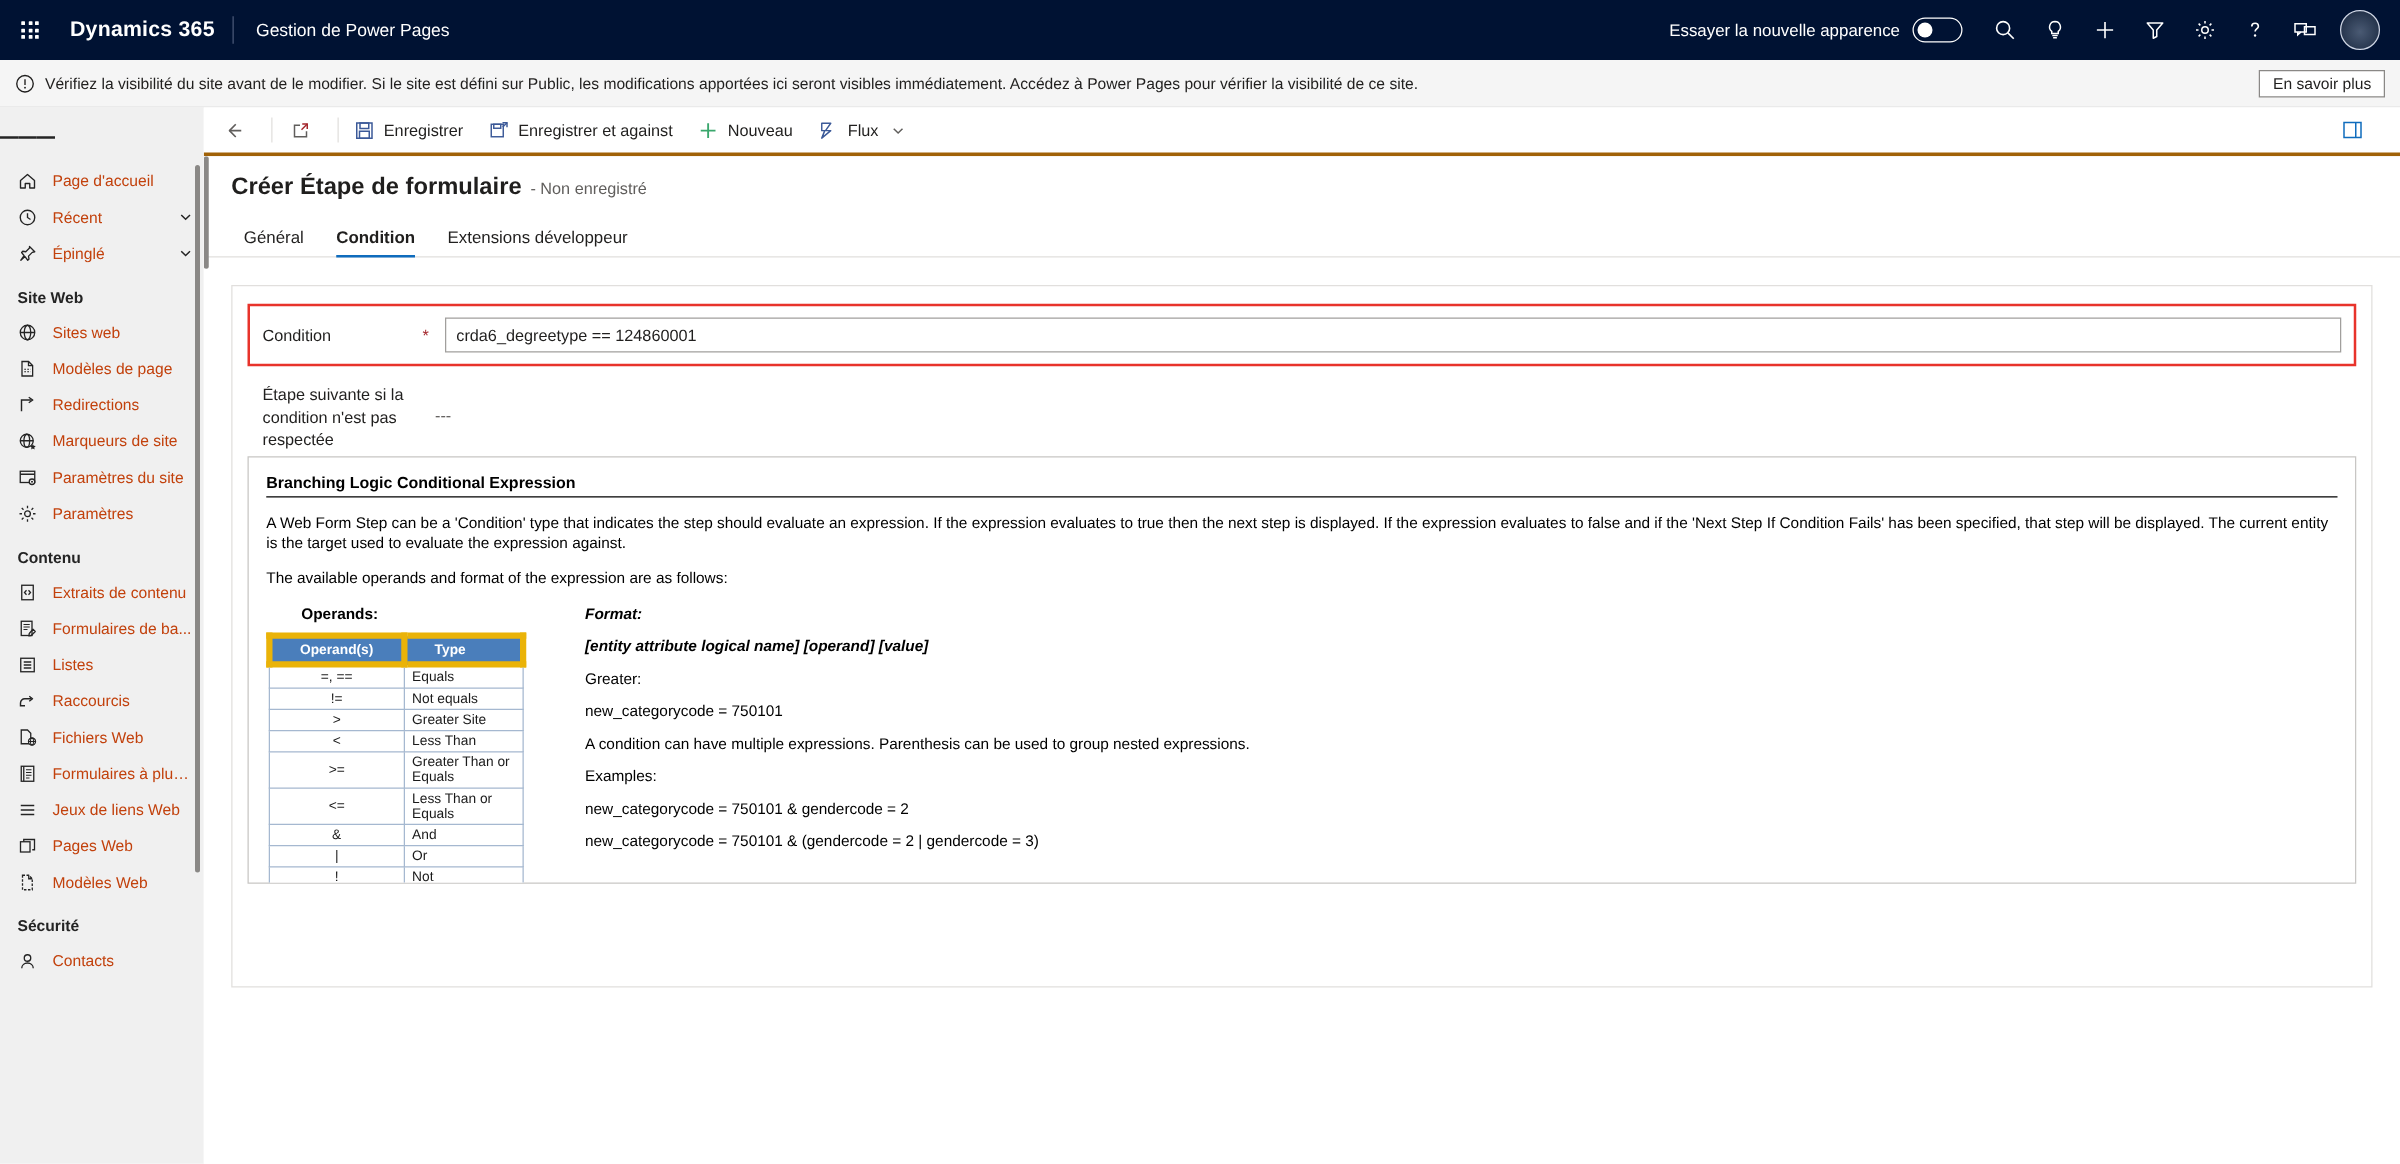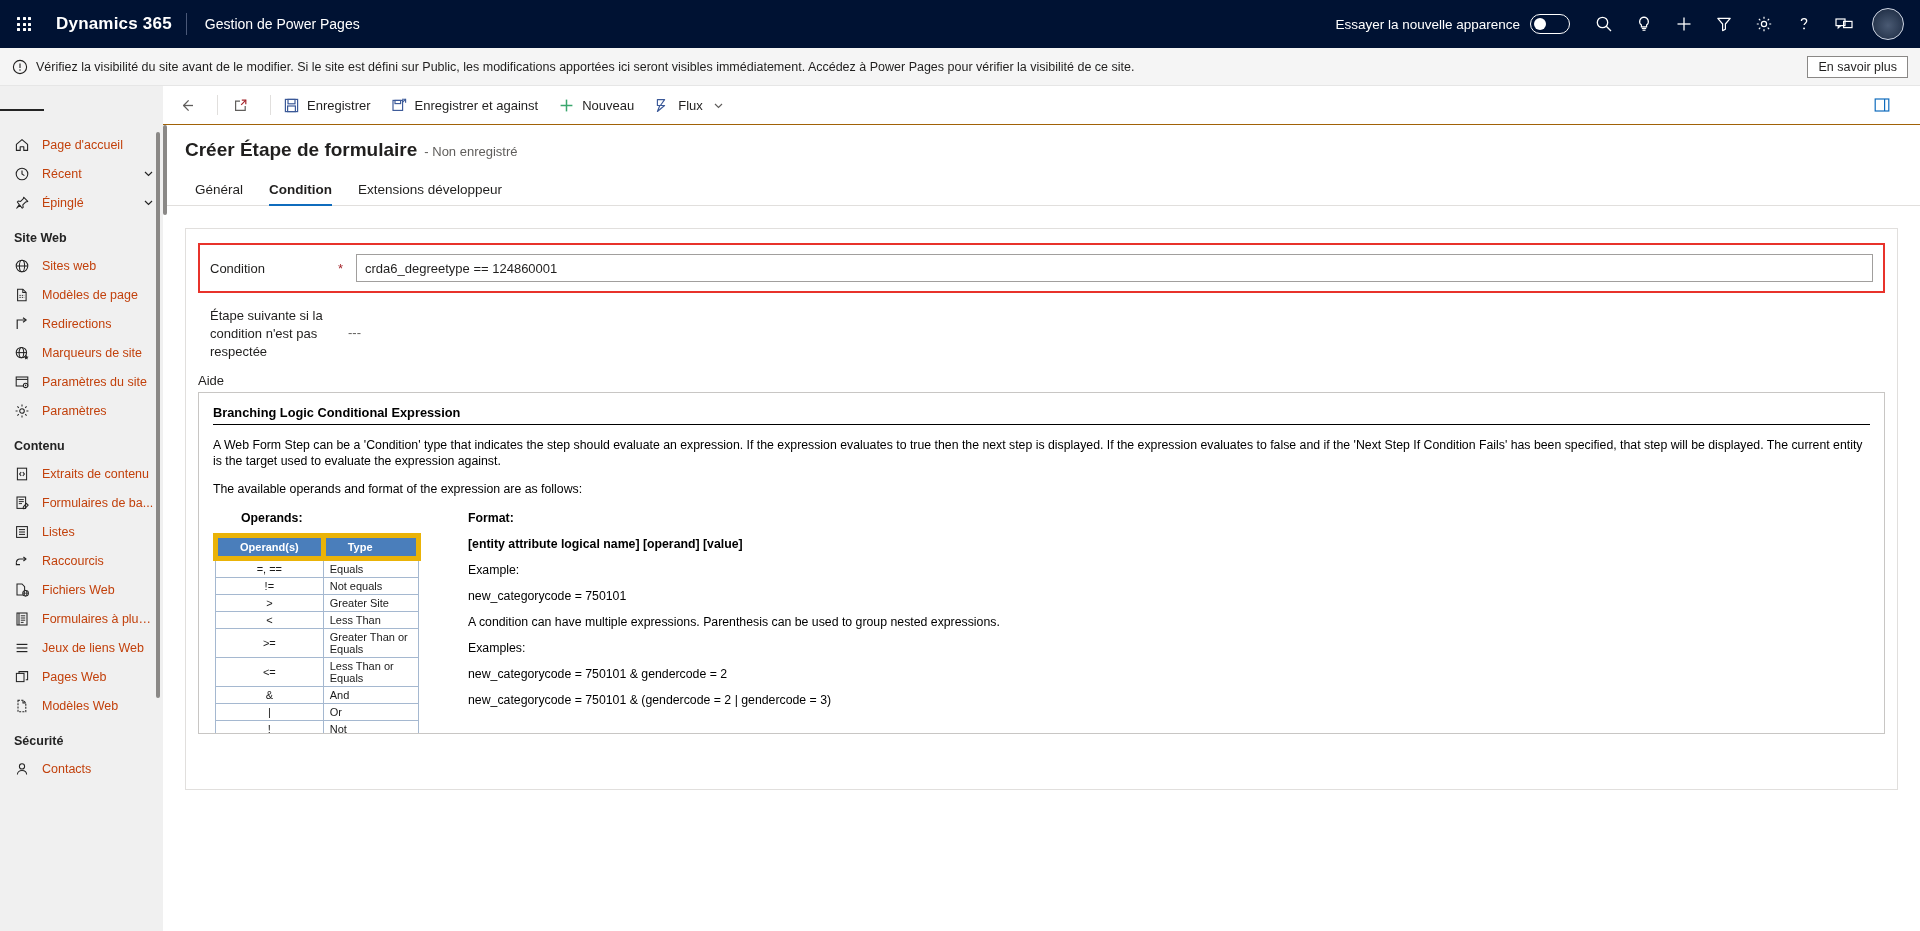--- a/index.html
+++ b/index.html
@@ -131,7 +131,7 @@
   .cmdbar {
     height: 39px;
     display: flex; align-items: center;
-    border-bottom: 1px solid #a16207;
+    border-bottom: 3px solid #a16207;
     background: #ffffff;
     padding-left: 4px;
   }

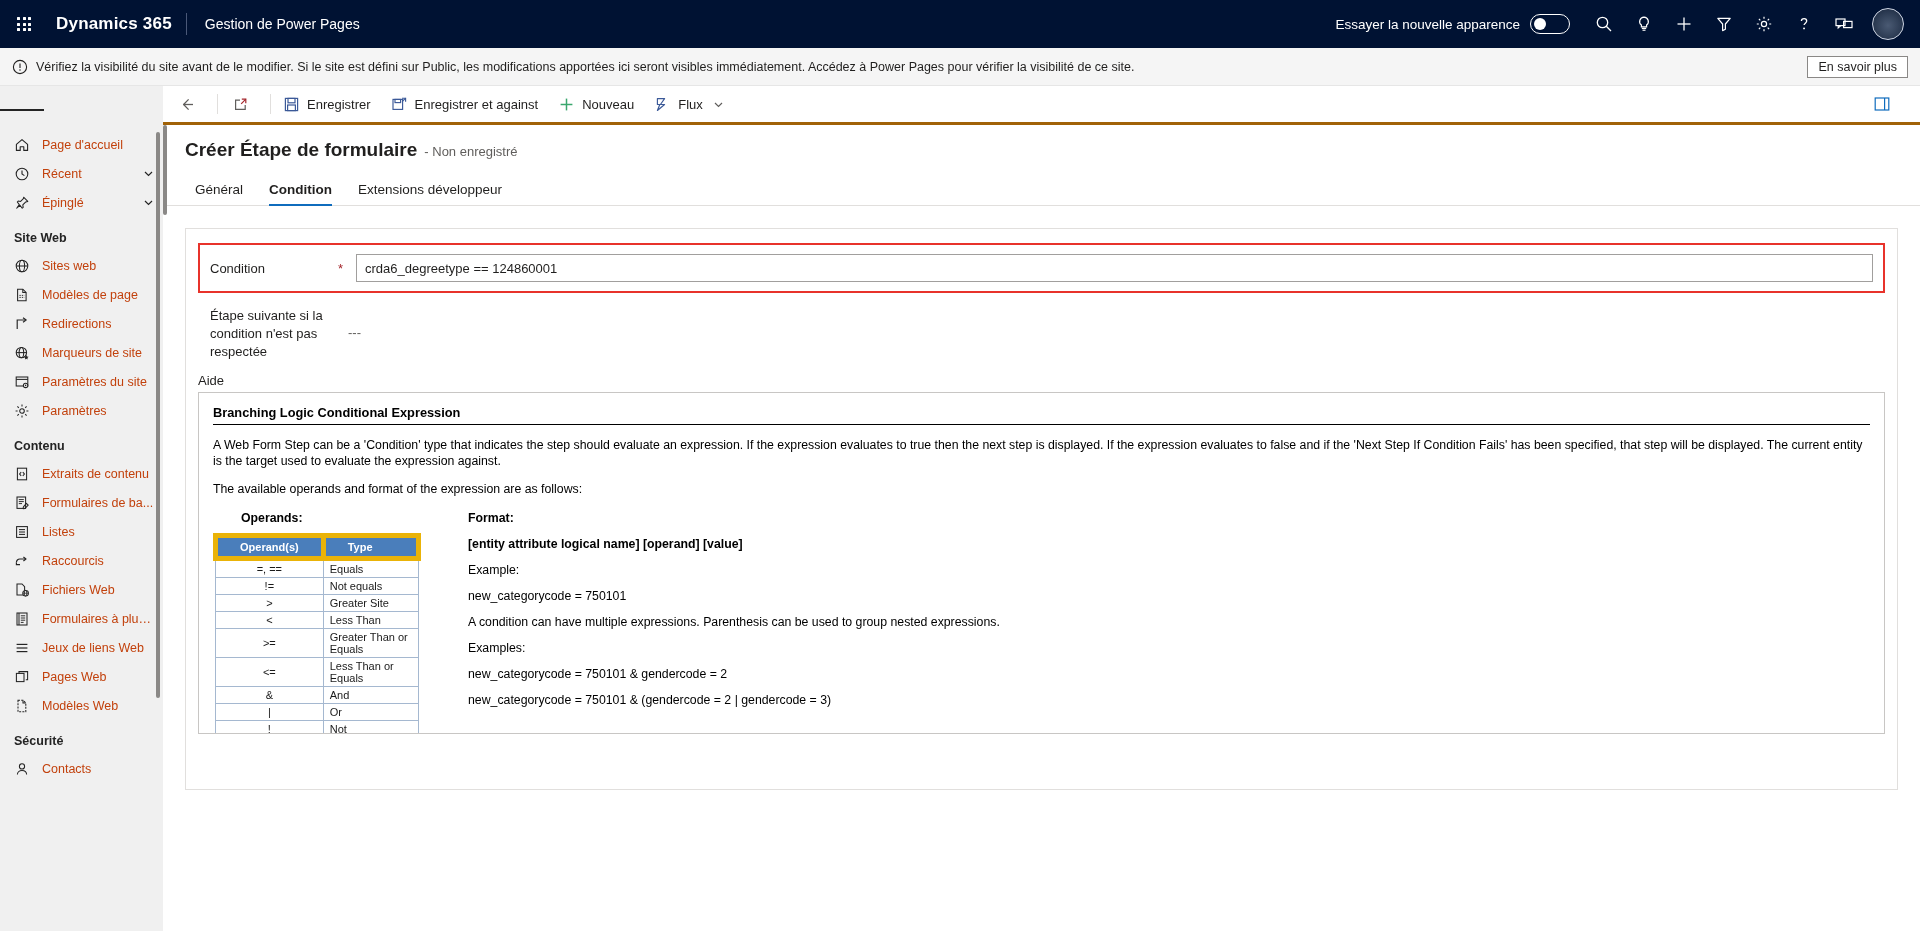--- a/index.html
+++ b/index.html
@@ -671,7 +671,6 @@
           <span class="nextstep-value">---</span>
         </div>
 
-        <div class="aide-label">Aide</div>
 
         <div class="help-panel">
           <div class="help-h">Branching Logic Conditional Expression</div>

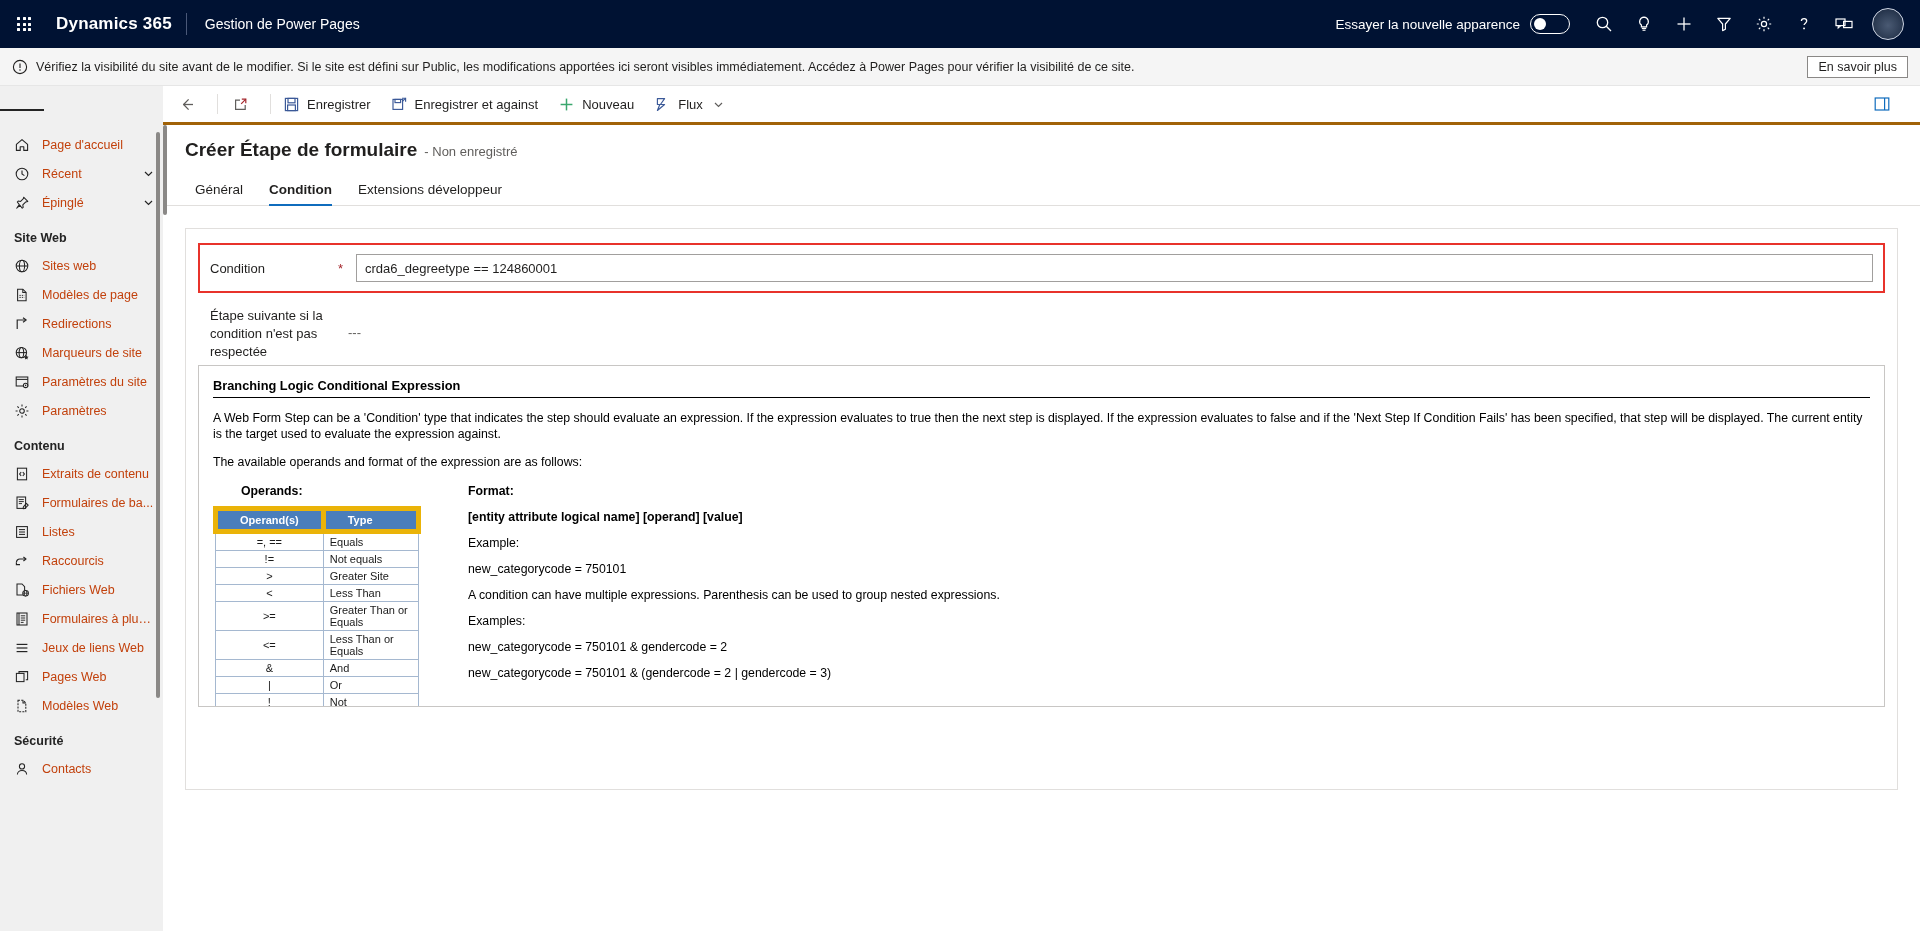--- a/index.html
+++ b/index.html
@@ -255,7 +255,7 @@
   }
   .ops-table td.c1 { width: 78px; text-align:center; }
   .fmt-line { font-size: 12.3px; margin-bottom: 12px; }
-  .fmt-line.b { font-weight: 700; }
+  .fmt-line.b { font-weight: 700; font-style: italic; }
   .mono-ish { font-size: 12.3px; }
 </style>
 </head>

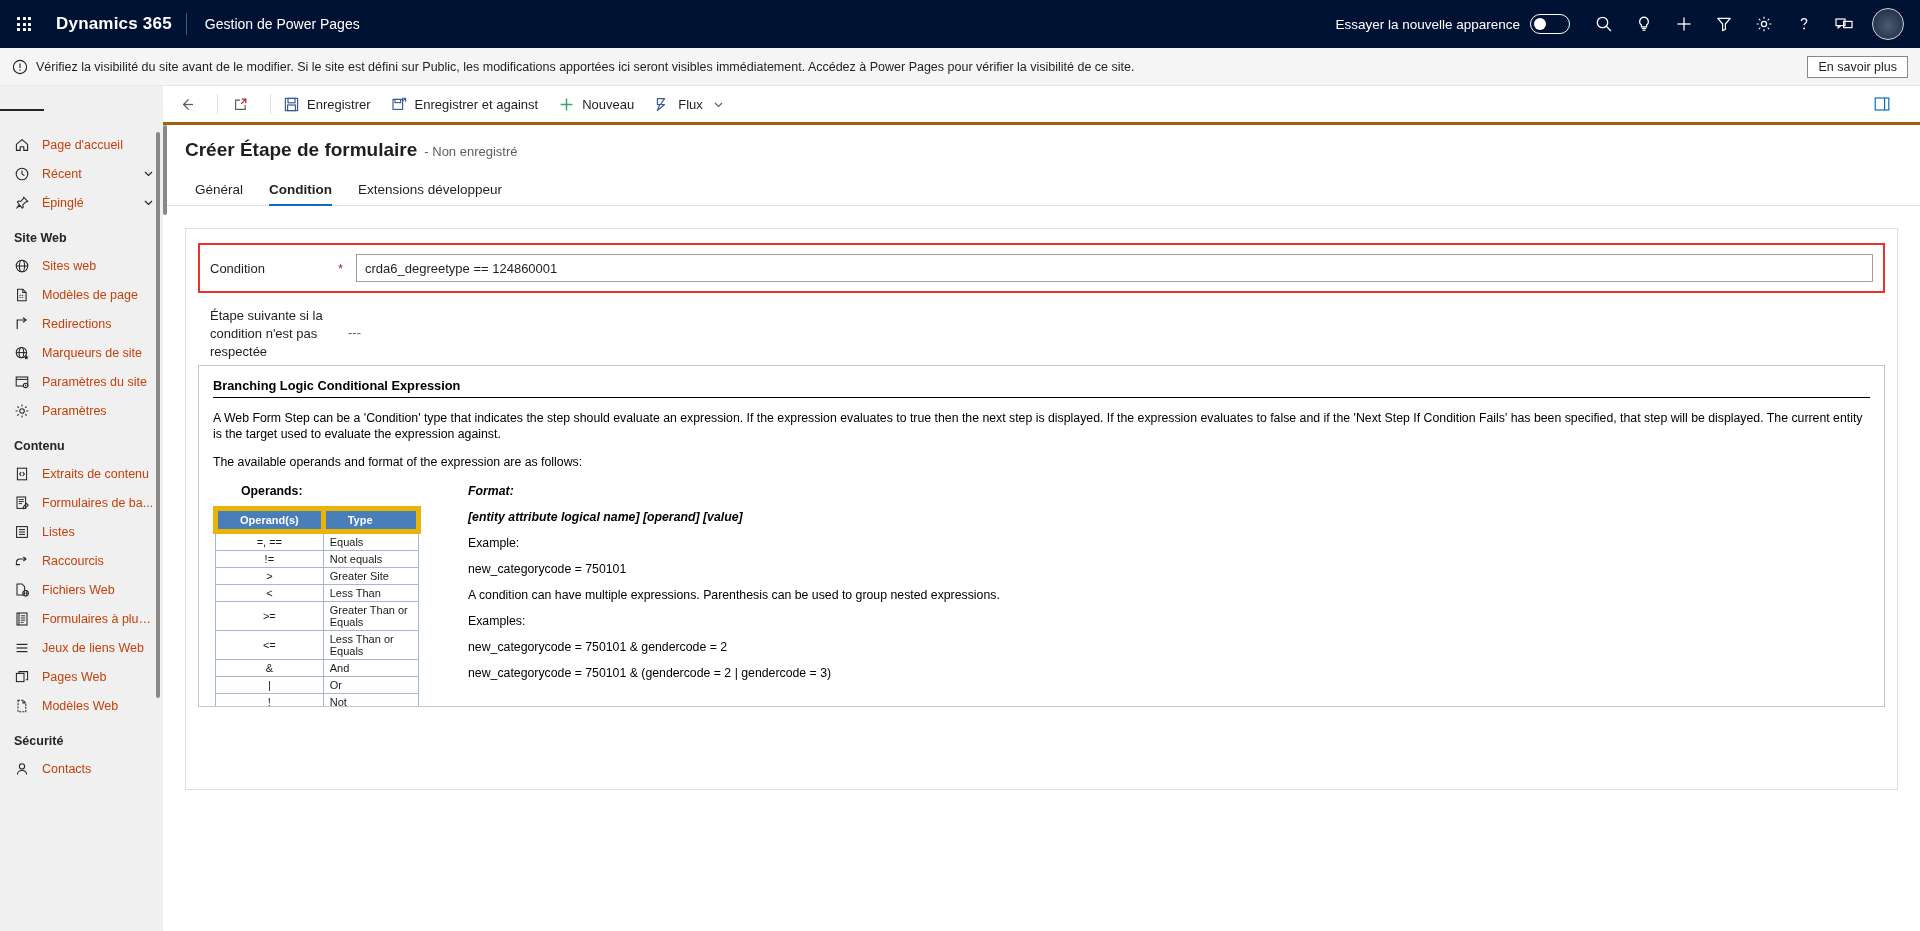--- a/index.html
+++ b/index.html
@@ -739,7 +739,7 @@
             <div class="help-col-right">
               <div class="fmt-line b">Format:</div>
               <div class="fmt-line b">[entity attribute logical name] [operand] [value]</div>
-              <div class="fmt-line">Example:</div>
+              <div class="fmt-line">Greater:</div>
               <div class="fmt-line mono-ish">new_categorycode = 750101</div>
               <div class="fmt-line">A condition can have multiple expressions. Parenthesis can be used to group nested expressions.</div>
               <div class="fmt-line">Examples:</div>

